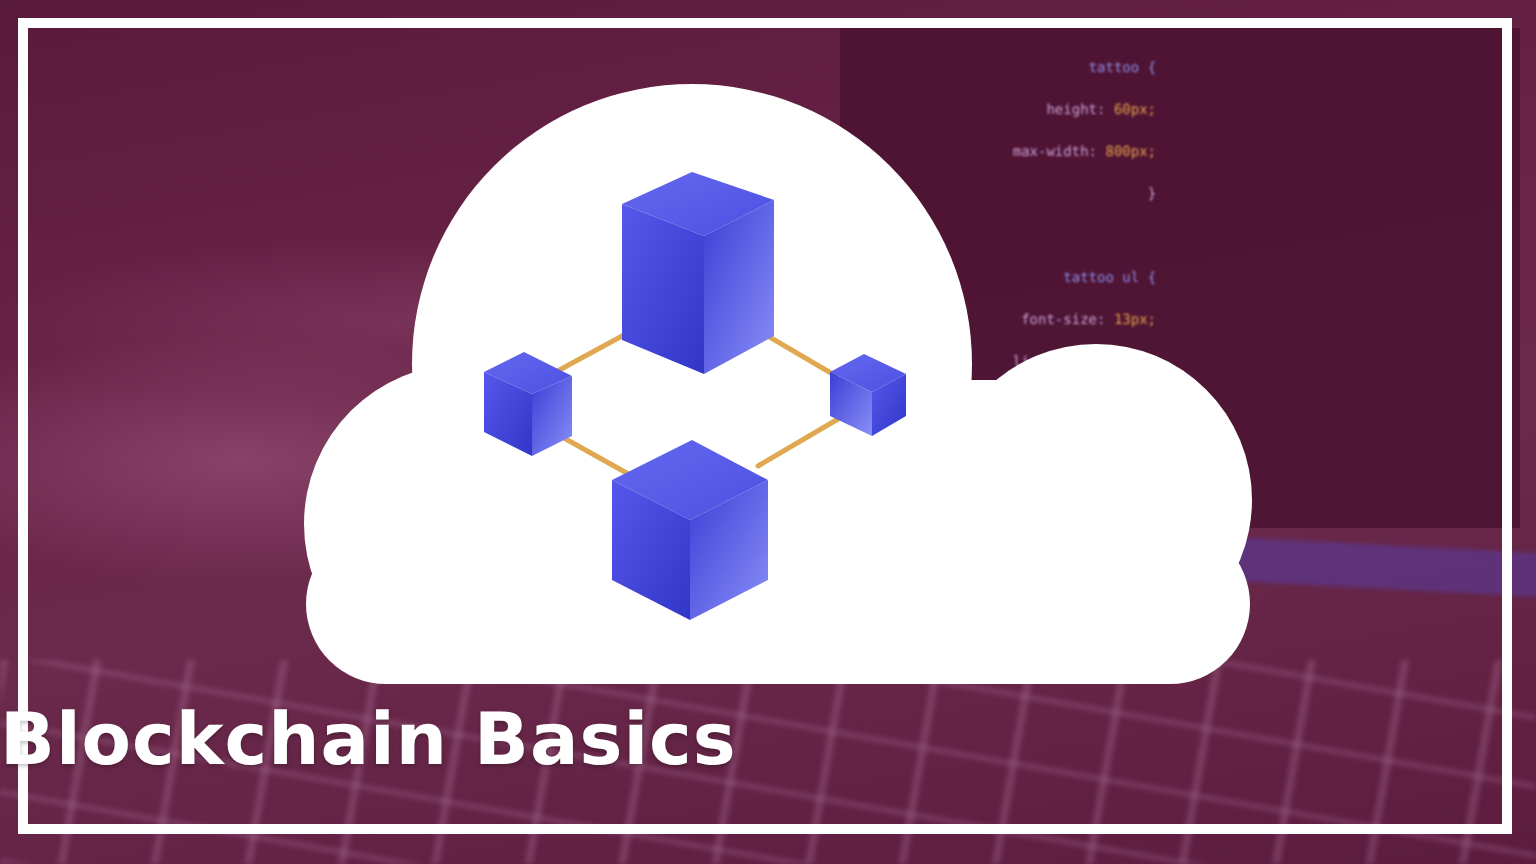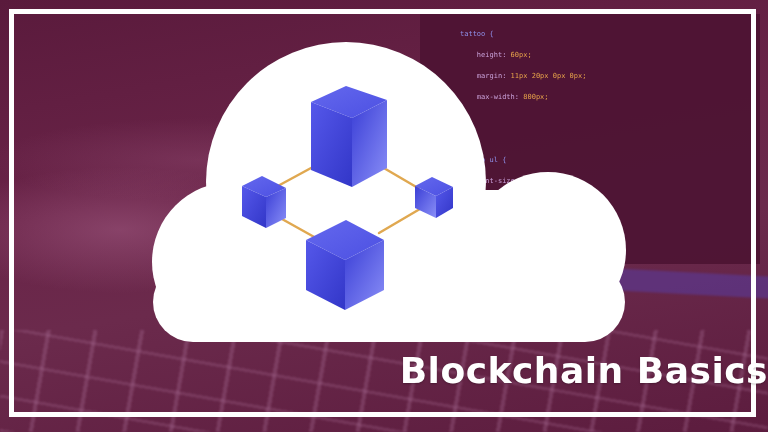--- a/index.html
+++ b/index.html
@@ -10,7 +10,7 @@
       radial-gradient(ellipse 300px 60px at 200px 160px, rgba(150,80,120,0.35), transparent 70%),
       linear-gradient(170deg,#5a1a3c 0%,#6a2448 40%,#6b2a4c 60%,#5c1c3e 100%);}
   .laptop-screen{position:absolute;left:420px;top:14px;width:340px;height:250px;background:#4e1434;opacity:0.95;}
-  .code{position:absolute;left:460px;top:18px;font-family:"DejaVu Sans Mono",monospace;font-size:7px;line-height:10.5px;color:#c9a0d8;filter:blur(0.6px);white-space:pre;}
+  .code{position:absolute;left:460px;top:18px;font-family:"DejaVu Sans Mono",monospace;font-size:7px;line-height:10.5px;color:#c9a0d8;filter:blur(0.6px);white-space:pre;text-align:right;}
   .code .v{color:#e6a24a;}
   .code .r{color:#e05a4a;}
   .code .s{color:#8f8fe8;}

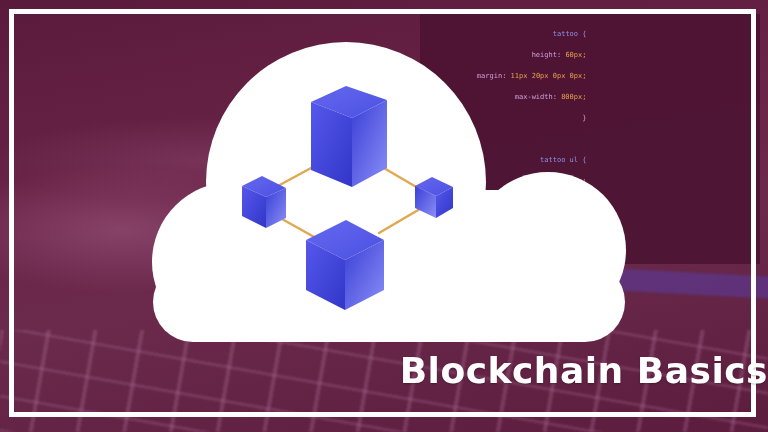--- a/index.html
+++ b/index.html
@@ -31,7 +31,6 @@
 <div class="code">
 <div><span class="s">tattoo {</span></div>
 <div>    <span>height:</span> <span class="v">60px;</span></div>
-<div>    <span>margin:</span> <span class="v">11px 20px 0px 0px;</span></div>
 <div>    <span>max-width:</span> <span class="v">800px;</span></div>
 <div><span>}</span></div>
 <div>&nbsp;</div>

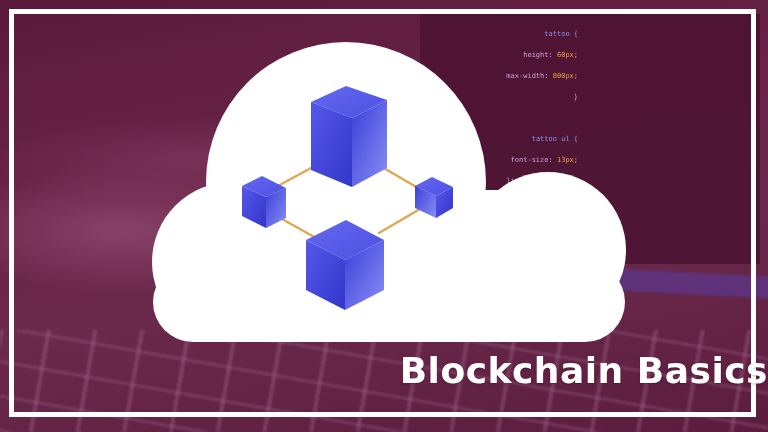--- a/index.html
+++ b/index.html
@@ -21,7 +21,7 @@
     filter:blur(1.2px);}
   .frame{position:absolute;left:9px;top:9px;width:747px;height:408px;border:5px solid #ffffff;box-sizing:border-box;}
   .cloud{position:absolute;left:0;top:0;width:768px;height:432px;}
-  .title{position:absolute;left:0;width:768px;top:350px;text-align:right;color:#ffffff;font-family:"DejaVu Sans",sans-serif;font-weight:bold;font-size:36px;letter-spacing:0.5px;text-shadow:0 1px 2px rgba(0,0,0,0.25);}
+  .title{position:absolute;left:0;width:768px;top:350px;text-align:left;color:#ffffff;font-family:"DejaVu Sans",sans-serif;font-weight:bold;font-size:36px;letter-spacing:0.5px;text-shadow:0 1px 2px rgba(0,0,0,0.25);}
 </style>
 </head>
 <body>

